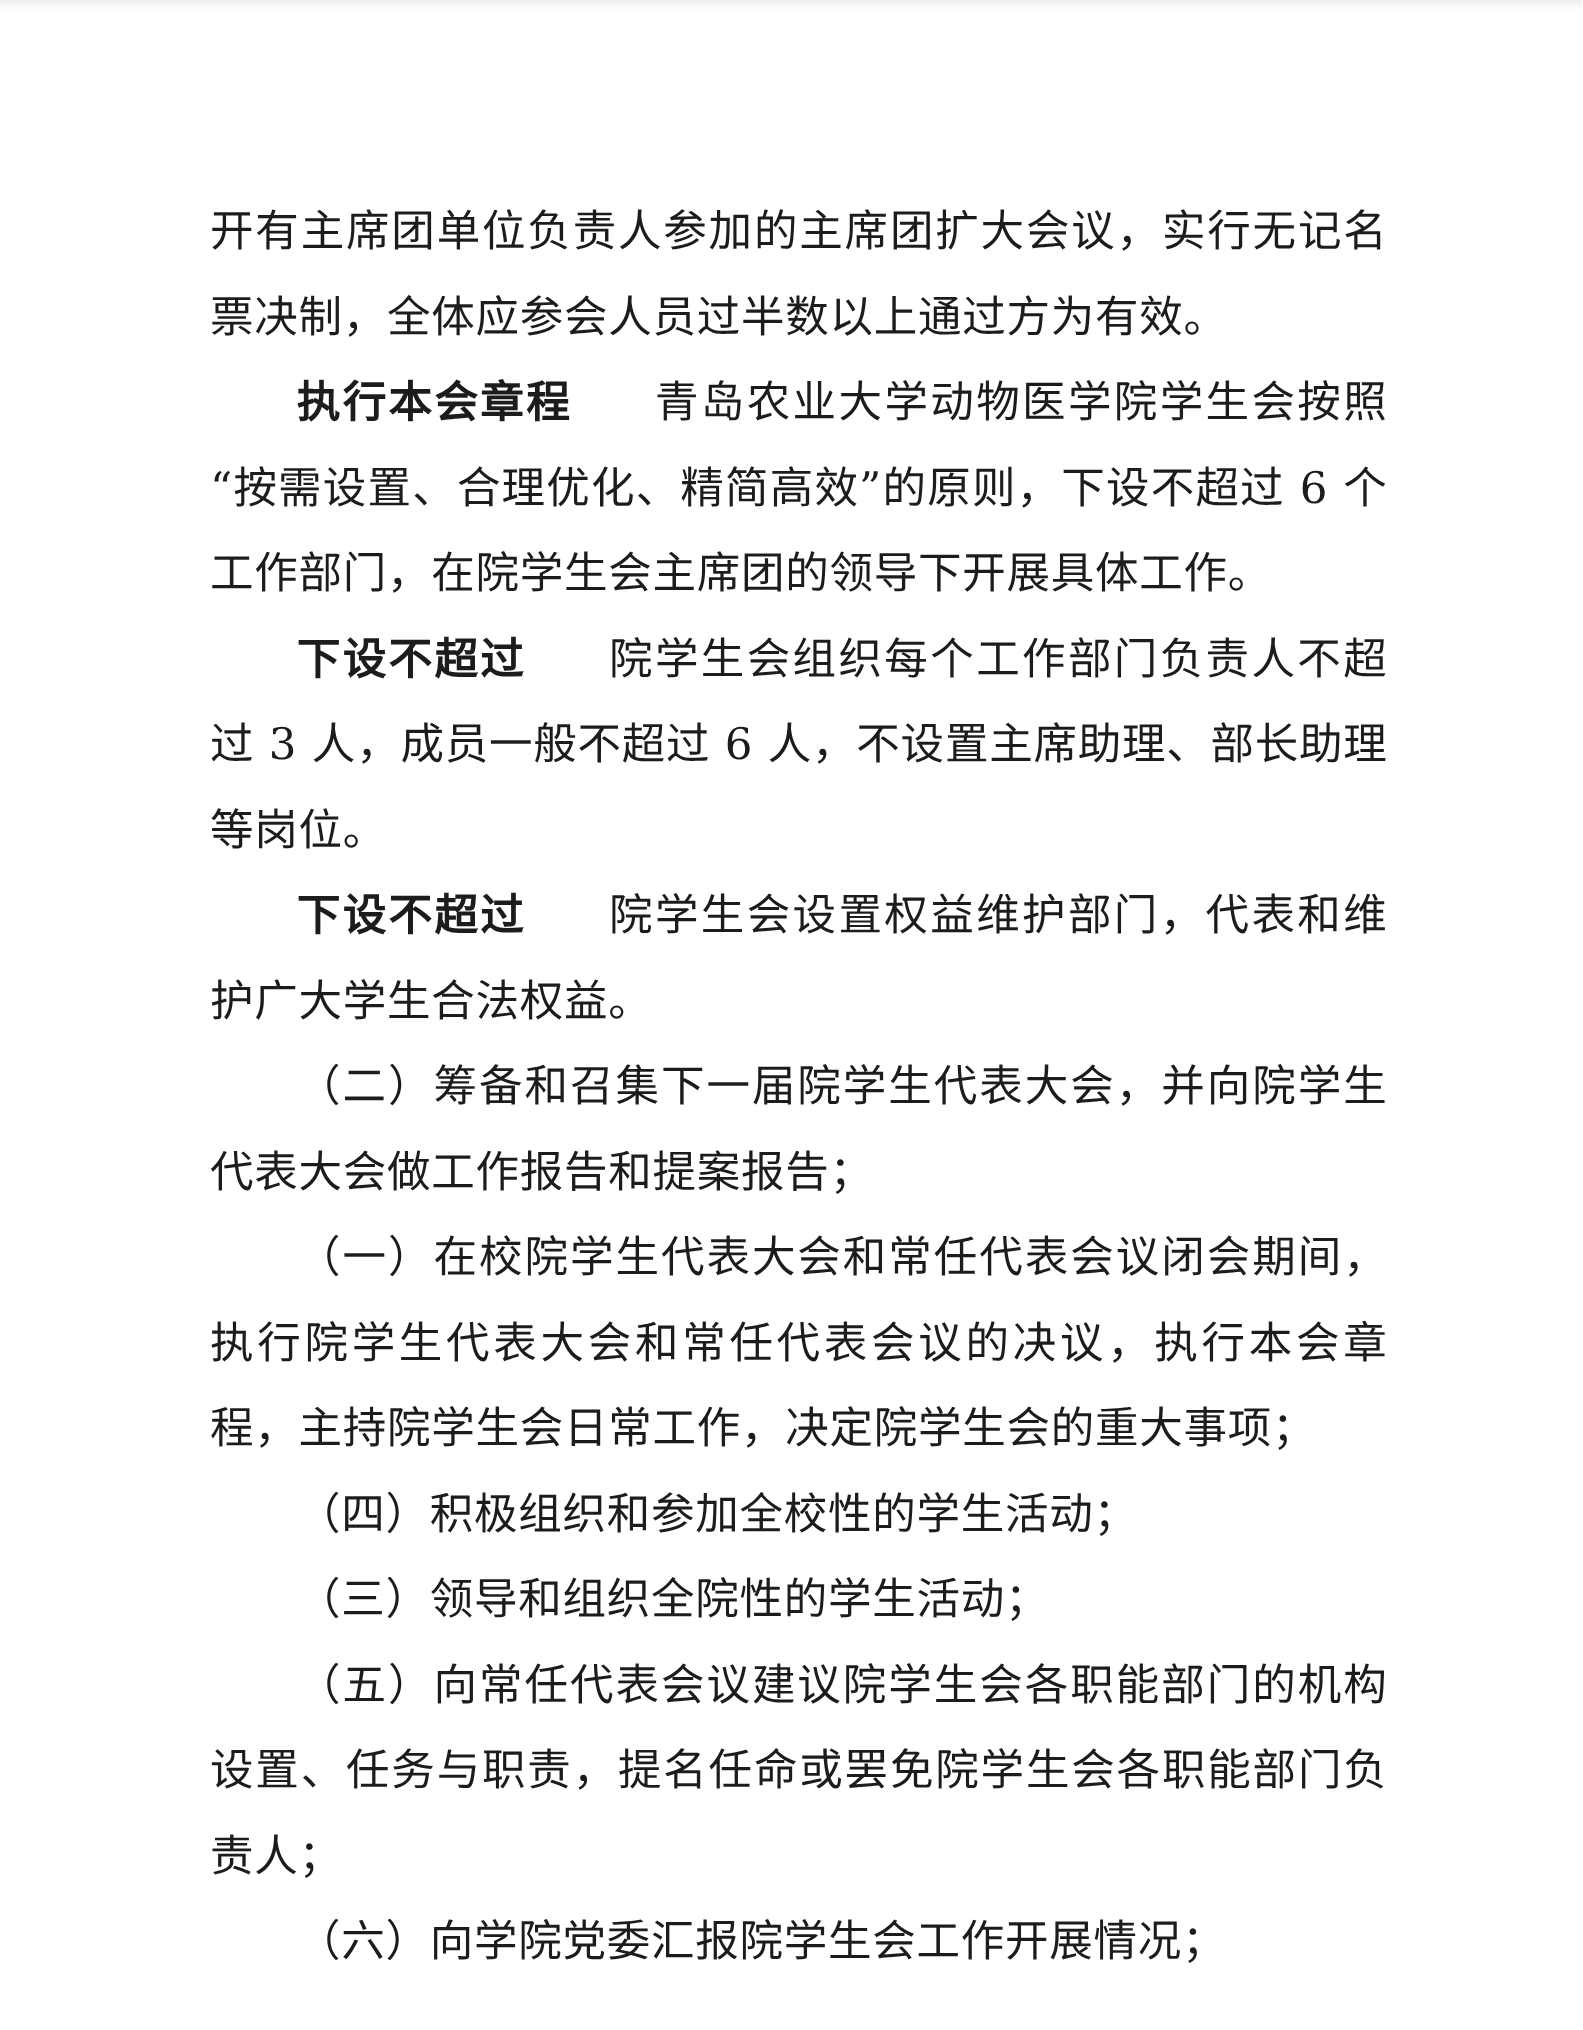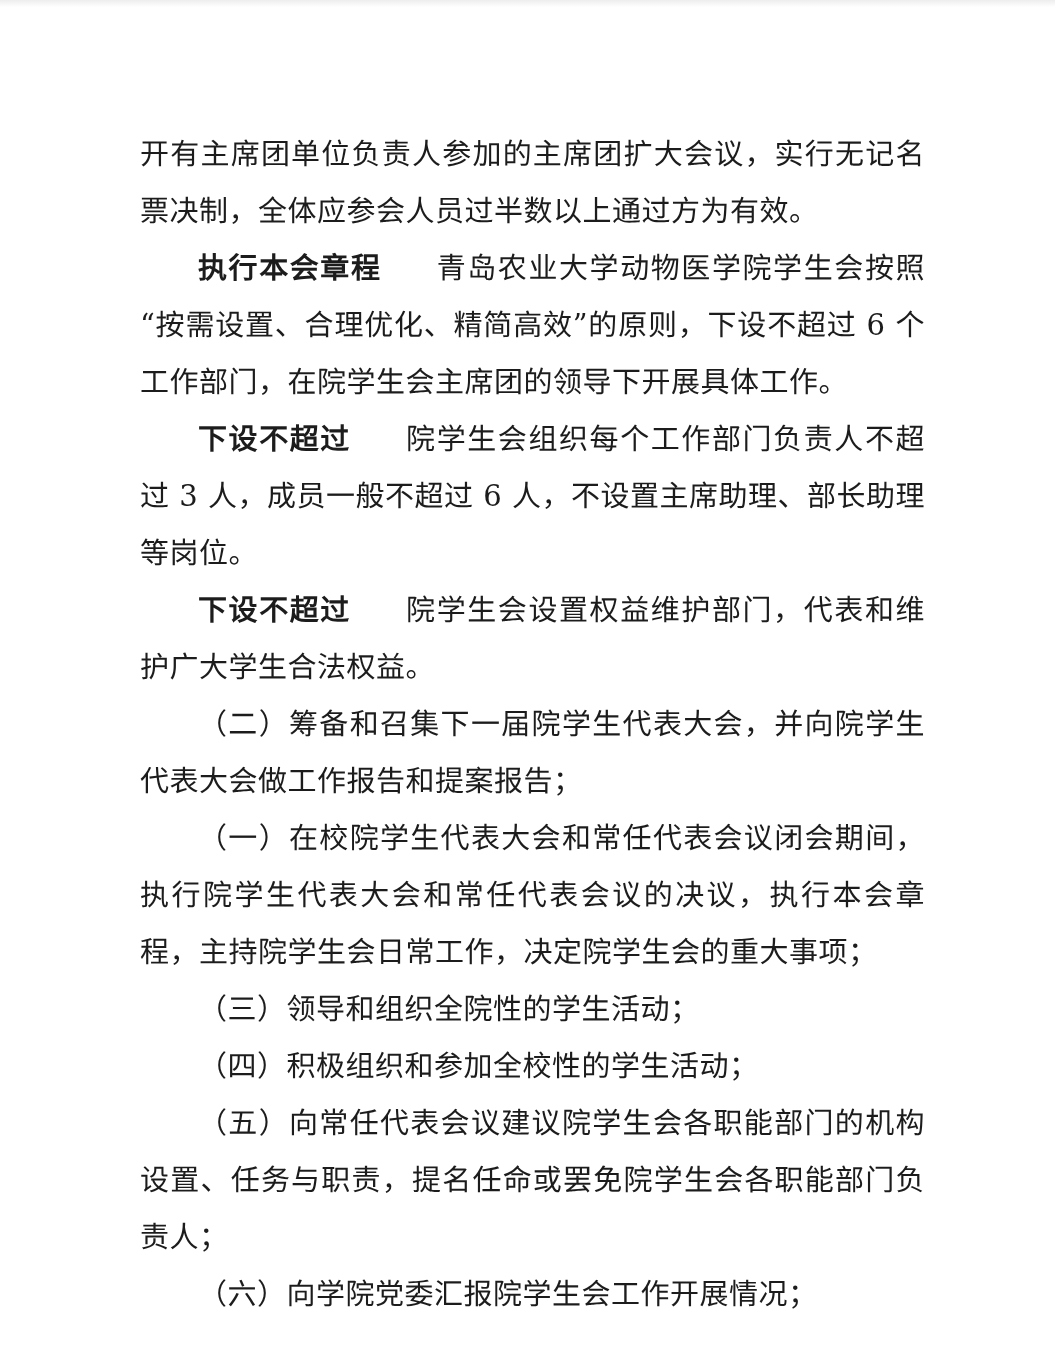--- a/index.html
+++ b/index.html
@@ -63,9 +63,9 @@
 
   <p class="para"><span>（一）在校院学生代表大会和常任代表会议闭会期间，执行院学生代表大会和常任代表会议的决议，执行本会章程，主持院学生会日常工作，决定院学生会的重大事项；</span></p>
 
+  <p class="para"><span>（四）积极组织和参加全校性的学生活动；</span></p>
+
   <p class="para"><span>（三）领导和组织全院性的学生活动；</span></p>
-
-  <p class="para"><span>（四）积极组织和参加全校性的学生活动；</span></p>
 
   <p class="para"><span>（五）向常任代表会议建议院学生会各职能部门的机构设置、任务与职责，提名任命或罢免院学生会各职能部门负责人；</span></p>
 

